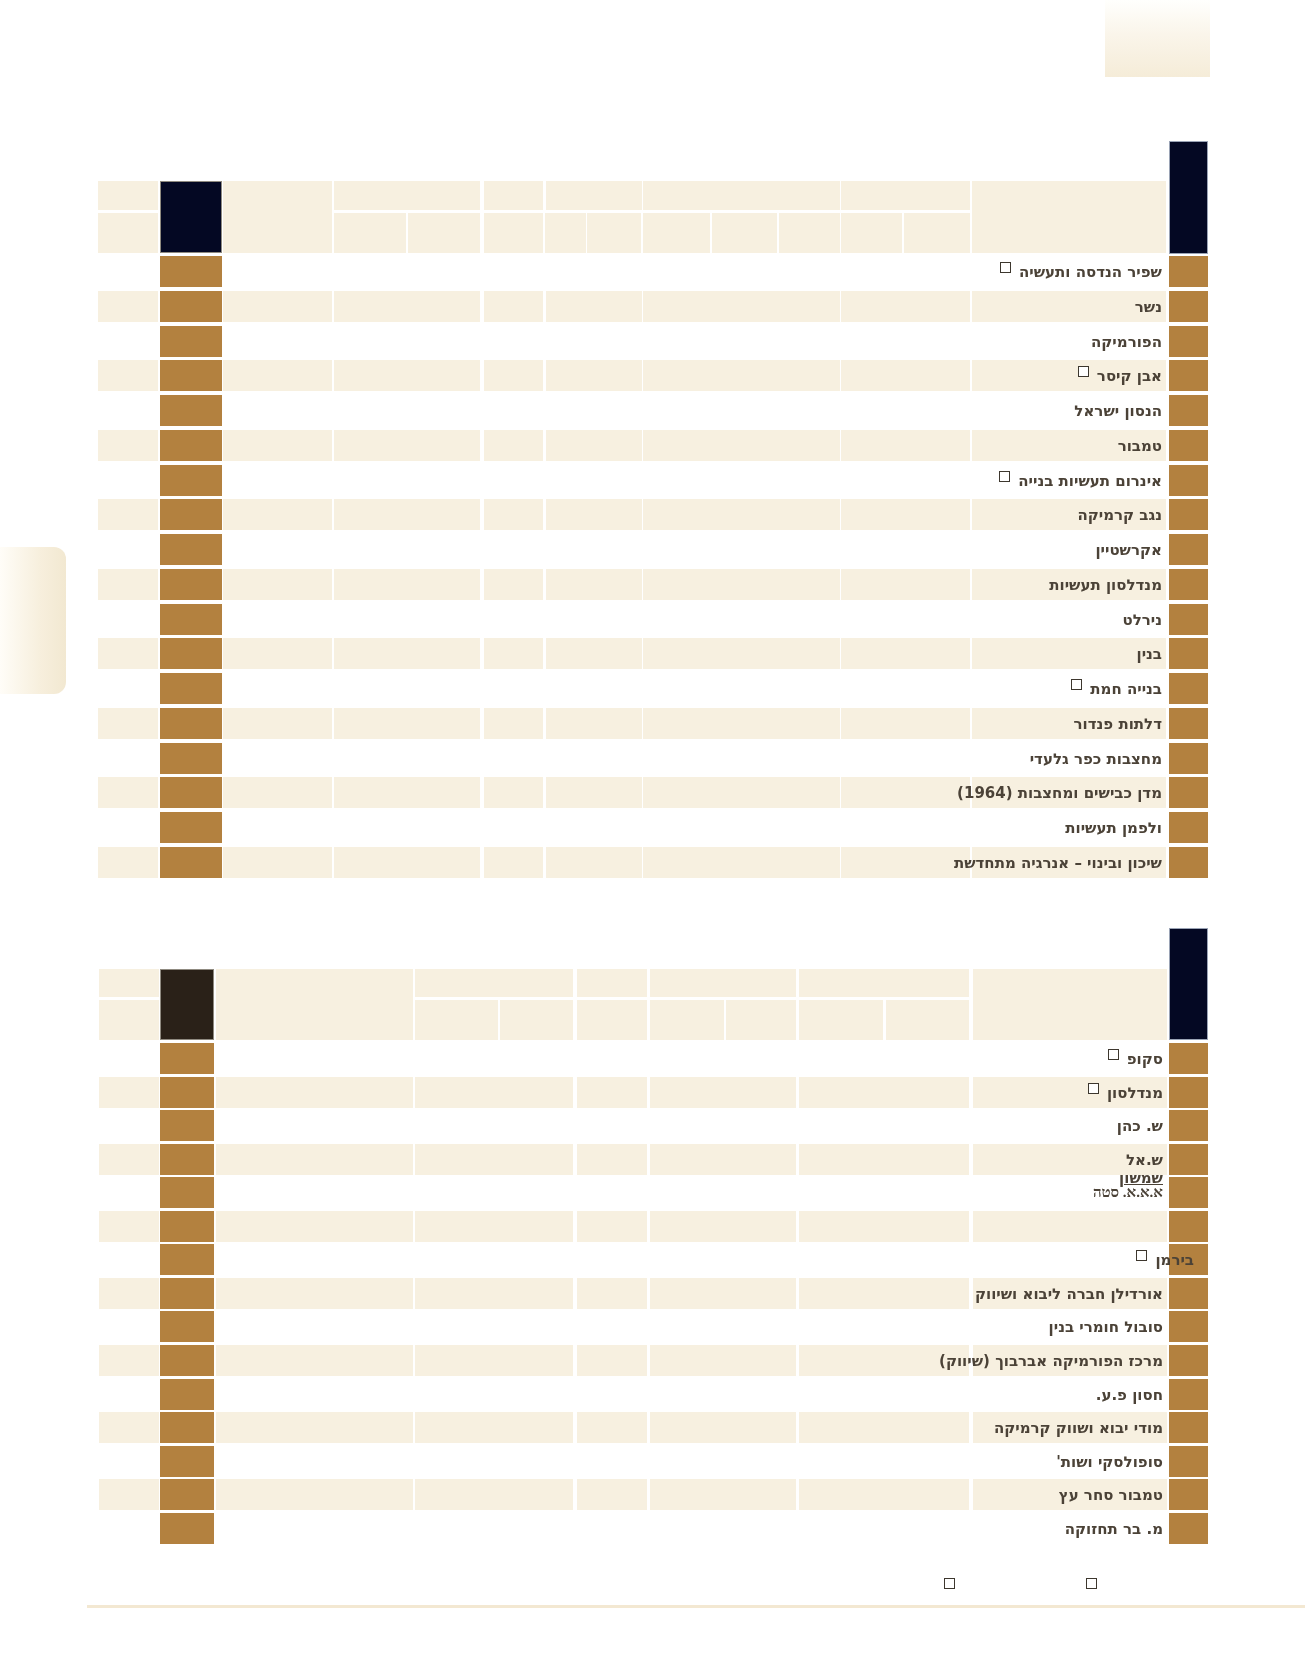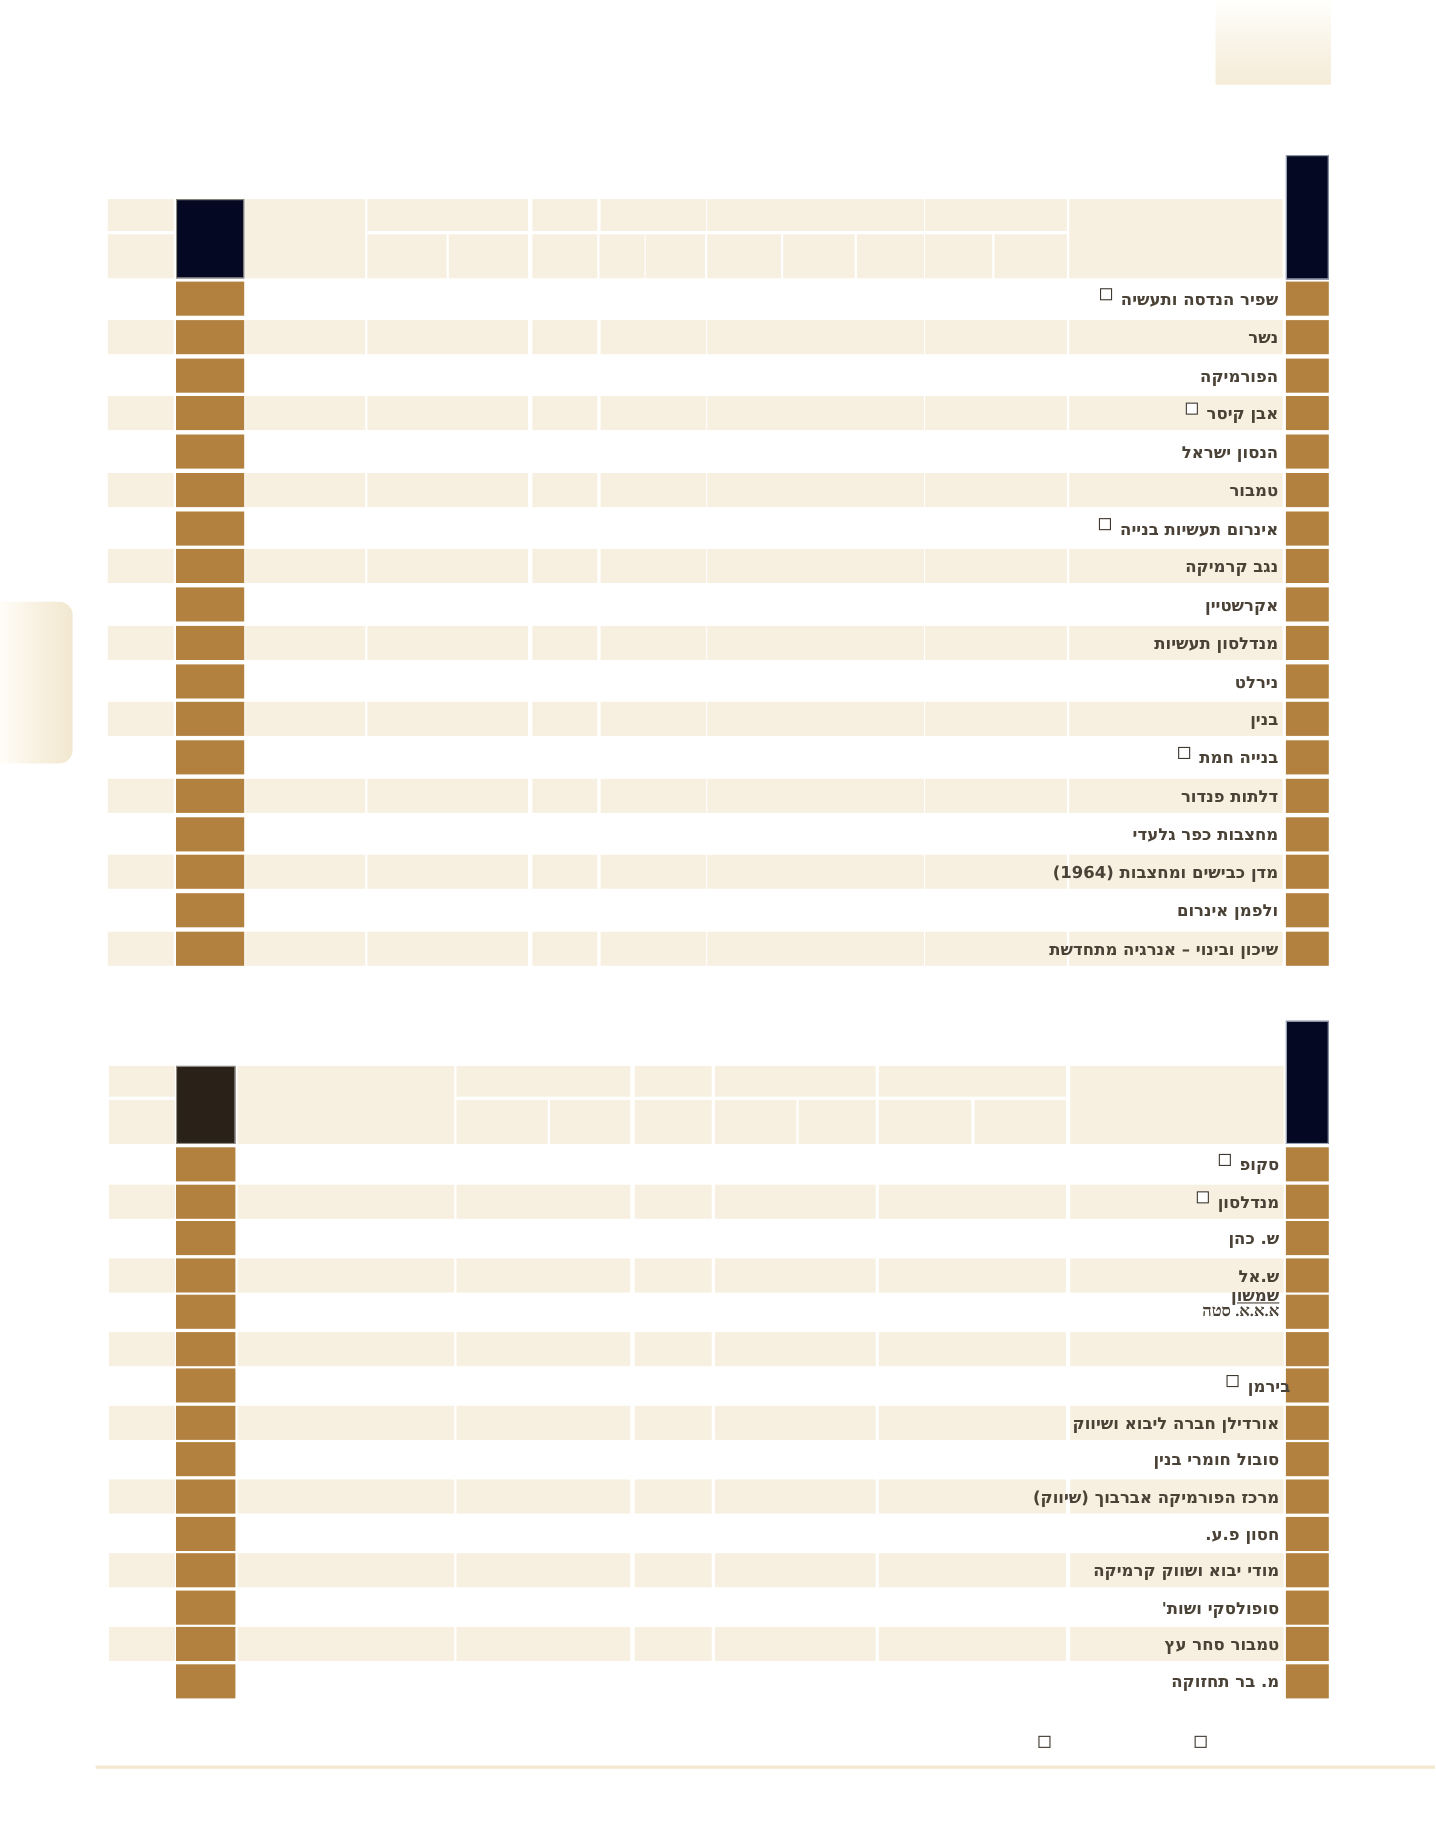--- a/index.html
+++ b/index.html
@@ -205,7 +205,7 @@
       <div class="gold" style="left: 160px; top: 812px; width: 62px; height: 31px;"></div>
       <div class="gold" style="left: 1169px; top: 812px; width: 39px; height: 31px;"></div>
       <div class="namecell" style="left: 972px; top: 812px; width: 190px; height: 31px;">
-        <span class="nm">ולפמן אינרום</span>
+        <span class="nm">ולפמן תעשיות</span>
       </div>
       <div class="cell" style="left: 98px; top: 847px; width: 60px; height: 31px;"></div>
       <div class="cell" style="left: 223px; top: 847px; width: 109px; height: 31px;"></div>

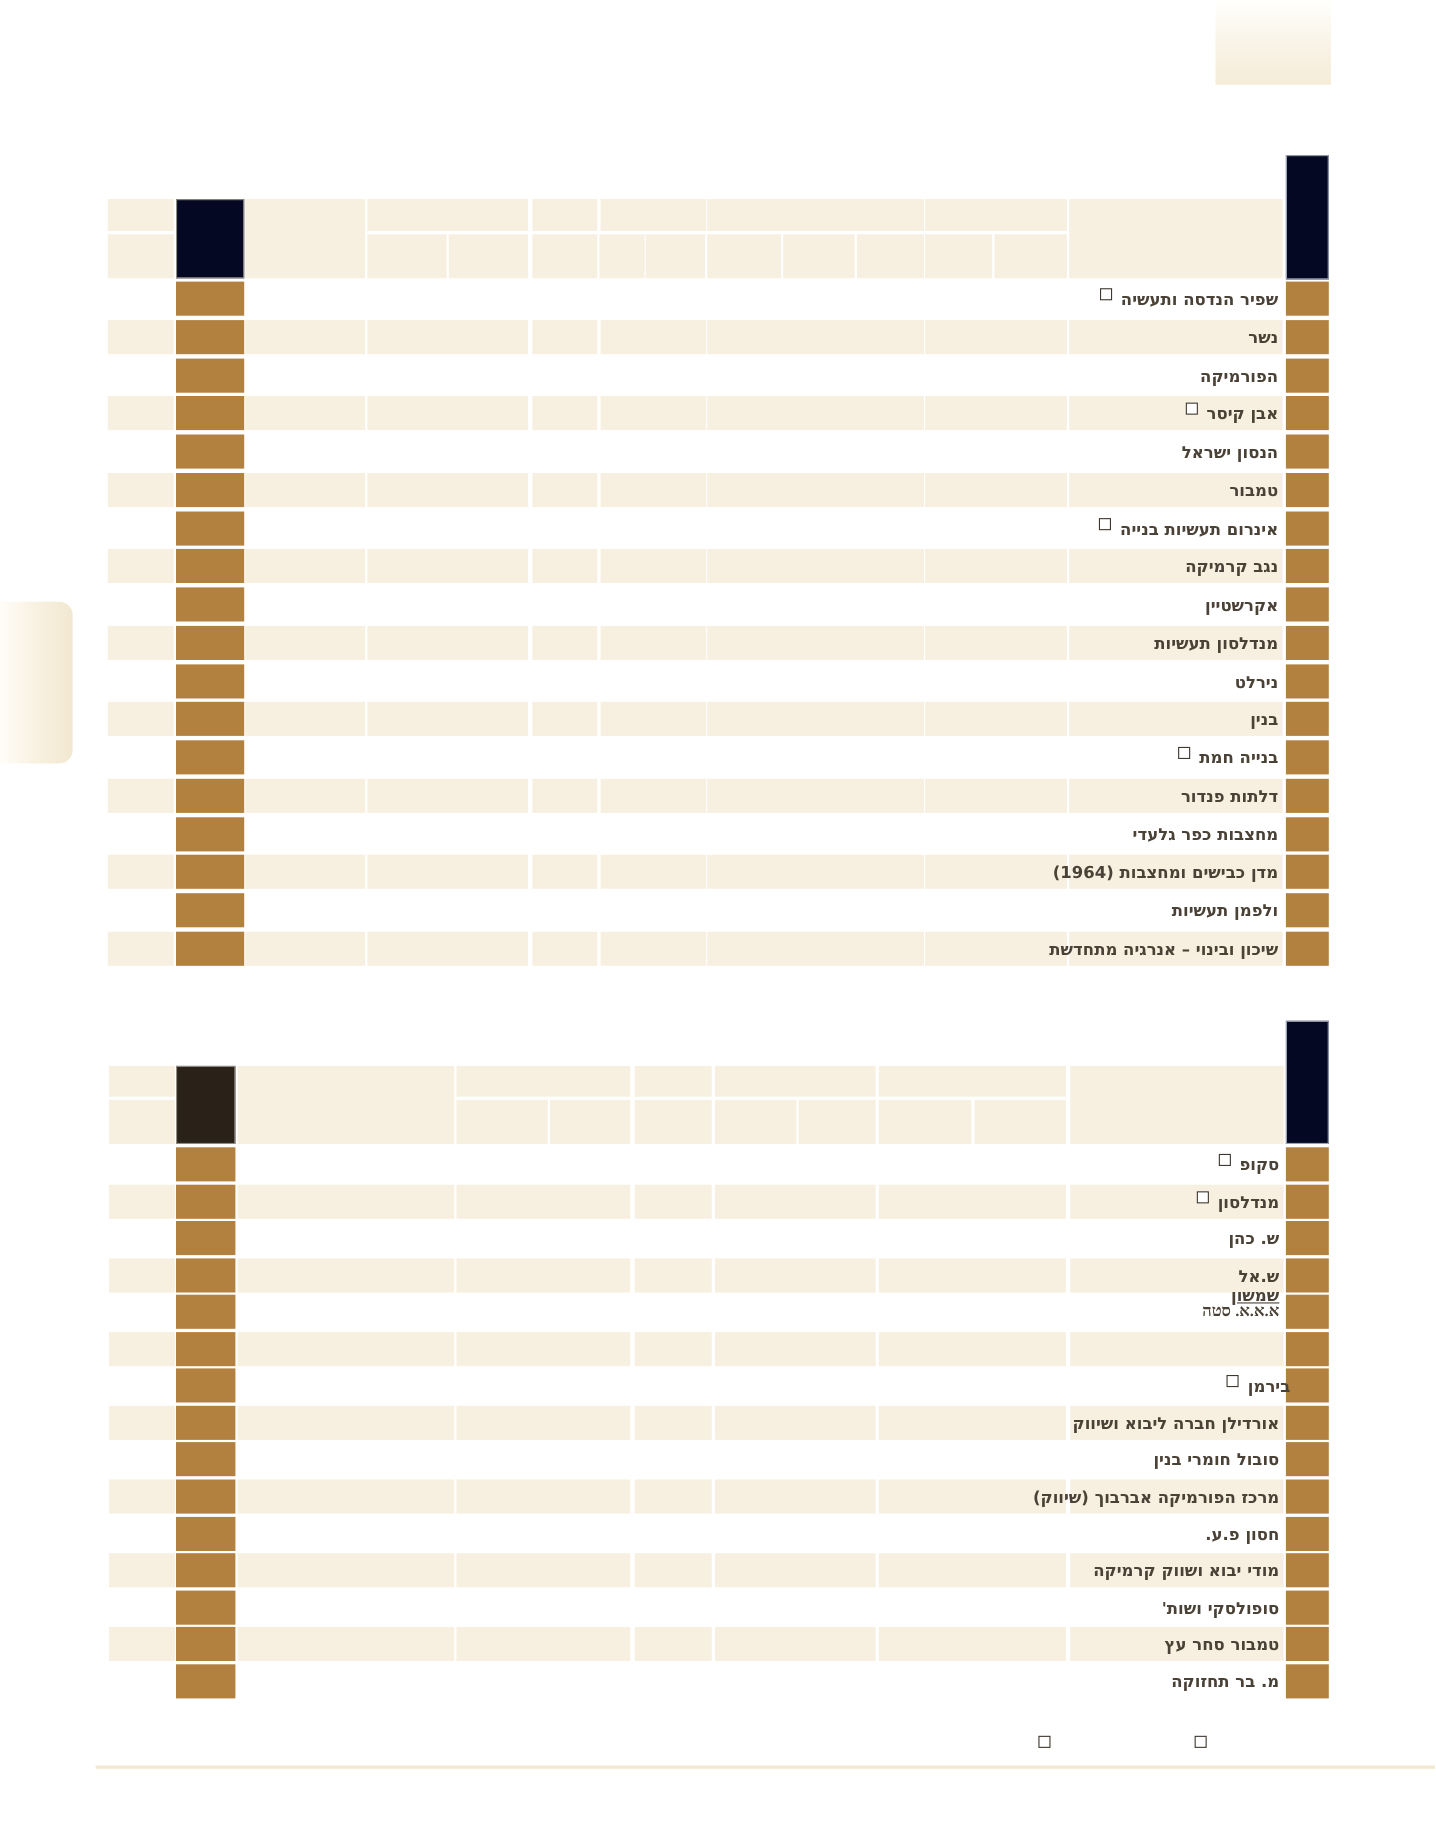--- a/index.html
+++ b/index.html
@@ -294,7 +294,7 @@
       </div>
       <div class="gold" style="left: 160px; top: 1244px; width: 54px; height: 31px;"></div>
       <div class="gold" style="left: 1169px; top: 1244px; width: 39px; height: 31px;"></div>
-      <div class="namecell" style="left: 983px; top: 1244px; width: 190px; height: 31px;">
+      <div class="namecell" style="left: 1004px; top: 1244px; width: 190px; height: 31px;">
         <span class="nm">בירמן</span>
         <span class="fsq"></span>
       </div>

